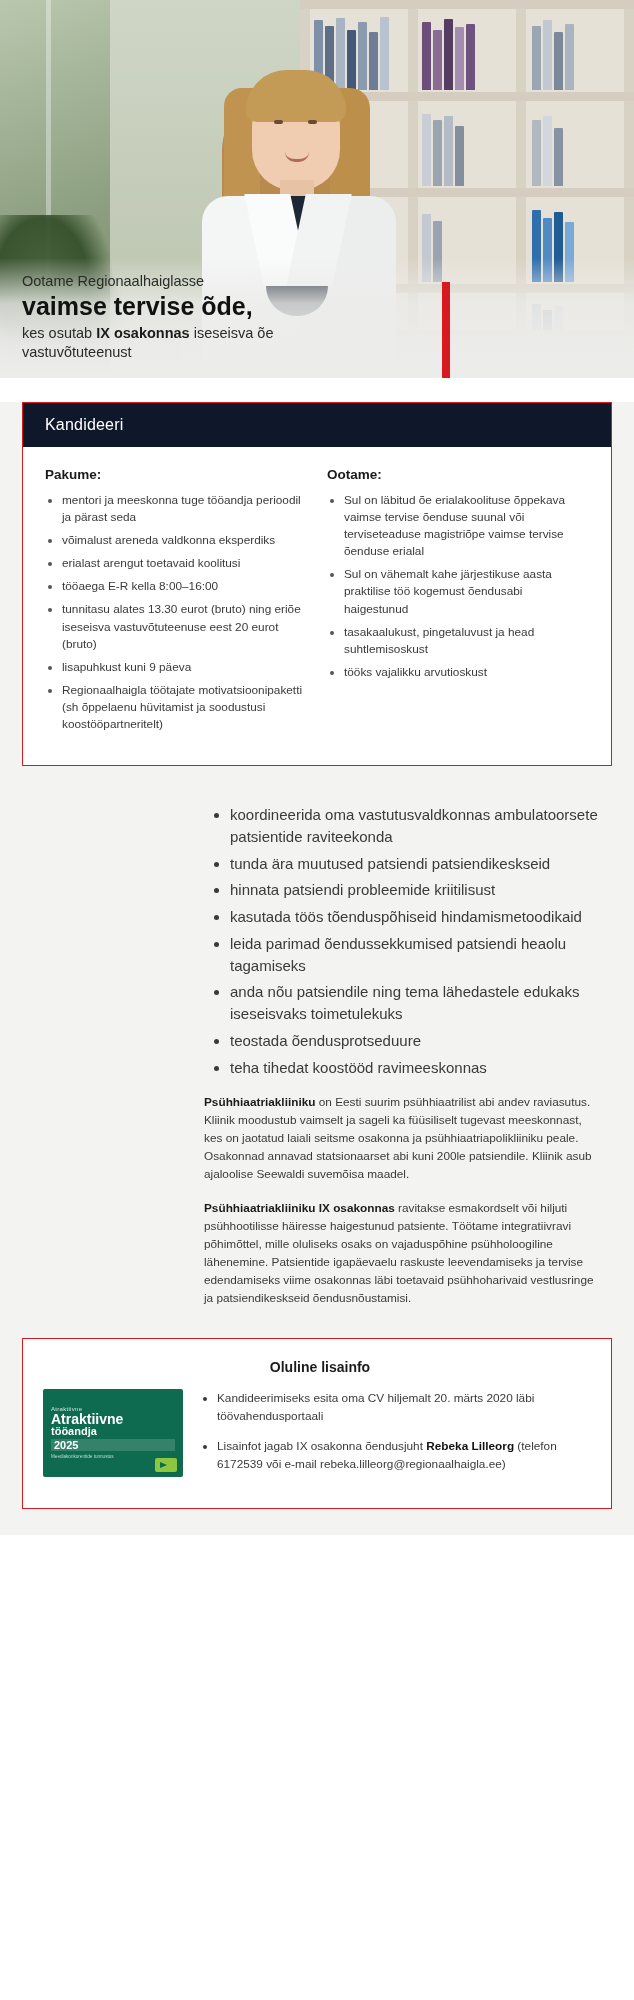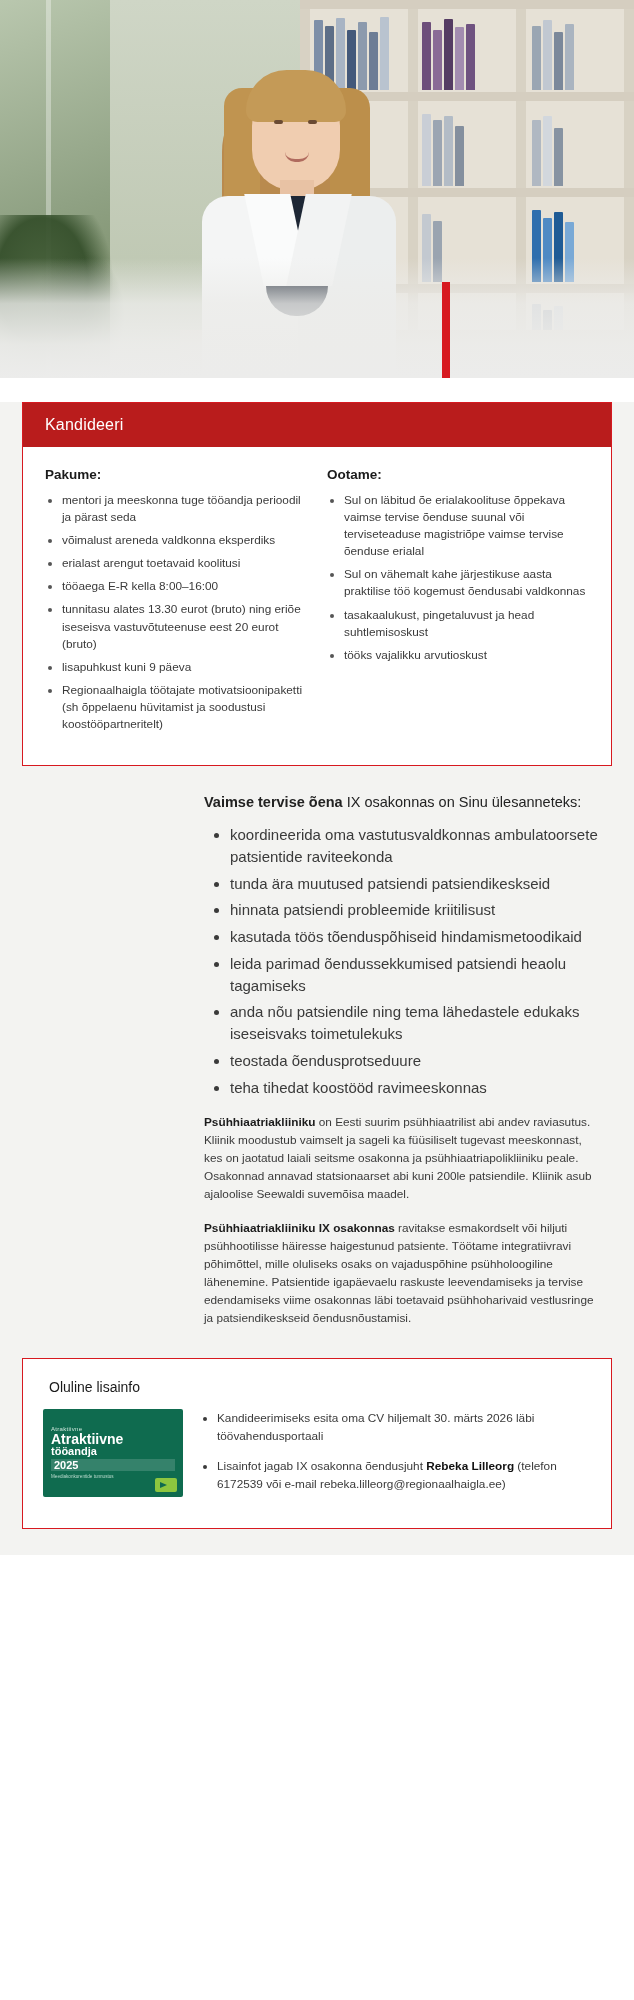--- a/index.html
+++ b/index.html
@@ -214,6 +214,11 @@
     <div class="hero-fade"></div>
     <div class="red-bar"></div>
 
+    <div class="hero-text">
+      <div class="l1">Ootame Regionaalhaiglasse</div>
+      <div class="l2">vaimse tervise õde,</div>
+      <div class="l3"><span>kes osutab </span><b>IX osakonnas</b><span> iseseisva õe vastuvõtuteenust</span></div>
+    </div>
   </div>
 
   <div class="body-wrap">

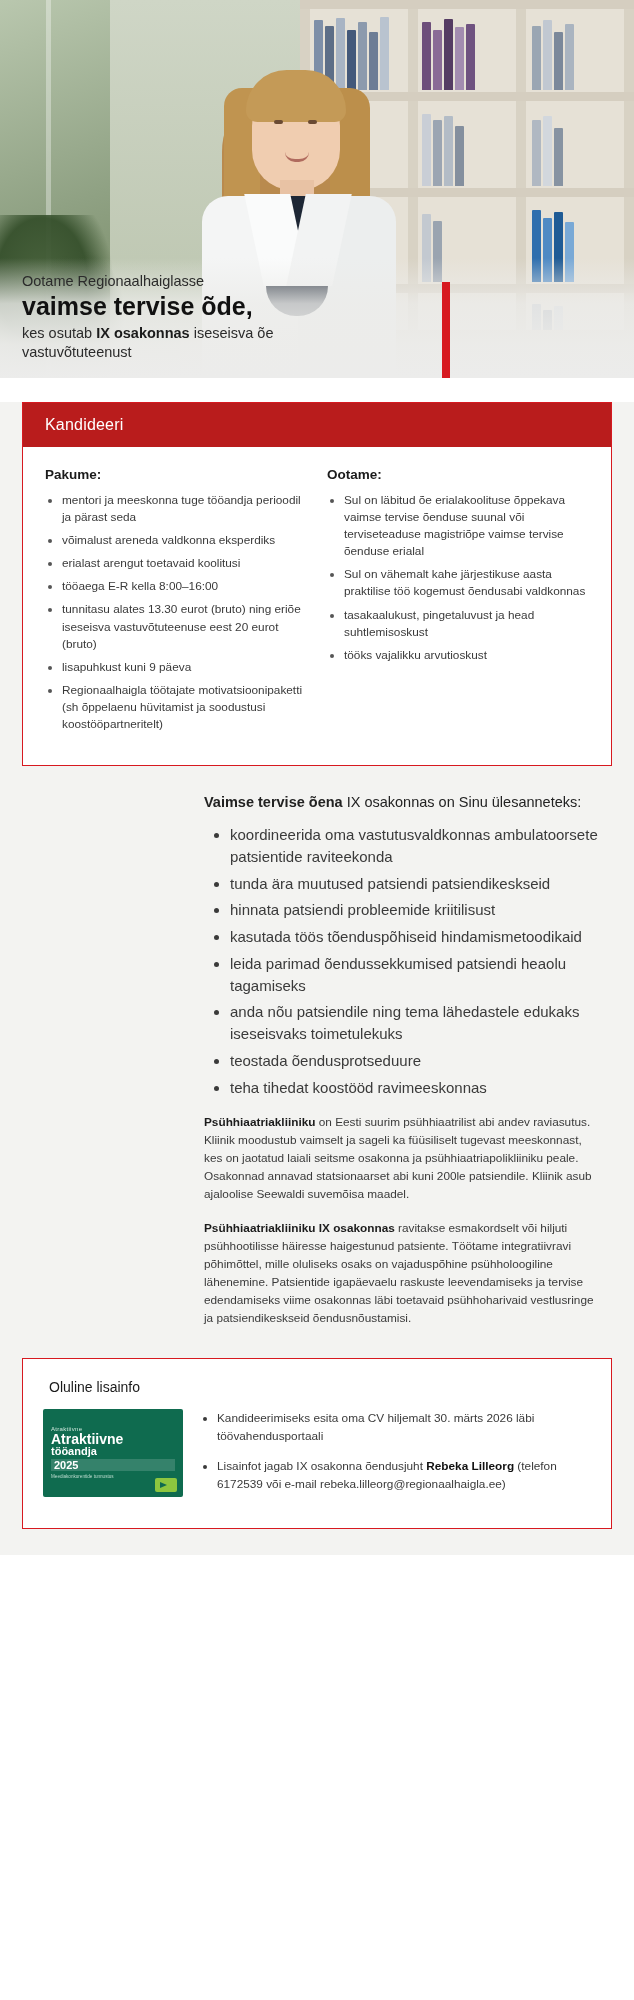--- a/index.html
+++ b/index.html
@@ -75,7 +75,7 @@
   .body-wrap { background:#f3f3f1; padding:0 0 0 0; }
 
   .card { margin:24px 22px 0 22px; border:1px solid #d71920; background:#ffffff; }
-  .card-head { background:#b91c1c; color:#fff; font-size:16px; padding:13px 22px; font-weight:400; letter-spacing:.2px; }
+  .card-head { background:#0f172a; color:#fff; font-size:16px; padding:13px 22px; font-weight:400; letter-spacing:.2px; }
   .card-body { display:flex; padding:20px 22px 26px 22px; gap:20px; }
   .col { width:50%; }
   .col h4 { margin:0 0 10px 0; font-size:13.5px; color:#1b1b1b; }

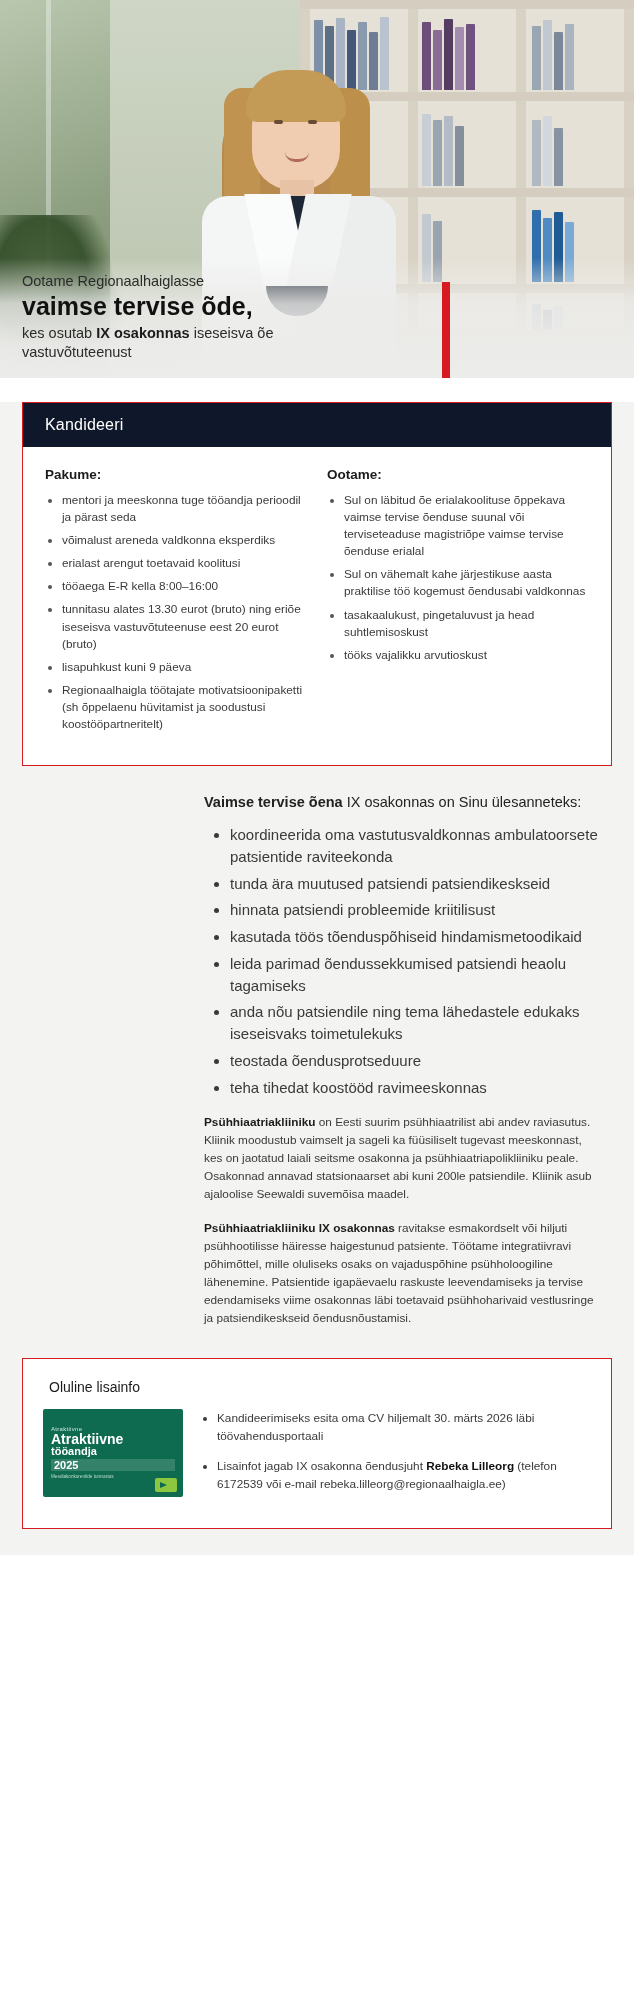--- a/index.html
+++ b/index.html
@@ -242,7 +242,7 @@
           <h4>Ootame:</h4>
           <ul>
             <li>Sul on läbitud õe erialakoolituse õppekava vaimse tervise õenduse suunal või terviseteaduse magistriõpe vaimse tervise õenduse erialal</li>
-            <li>Sul on vähemalt kahe järjestikuse aasta praktilise töö kogemust õendusabi valdkonnas</li>
+            <li>Sul on vähemalt kahe järjestikuse aasta praktilise töö kogemust õendusabi haigestunud</li>
             <li>tasakaalukust, pingetaluvust ja head suhtlemisoskust</li>
             <li>tööks vajalikku arvutioskust</li>
           </ul>

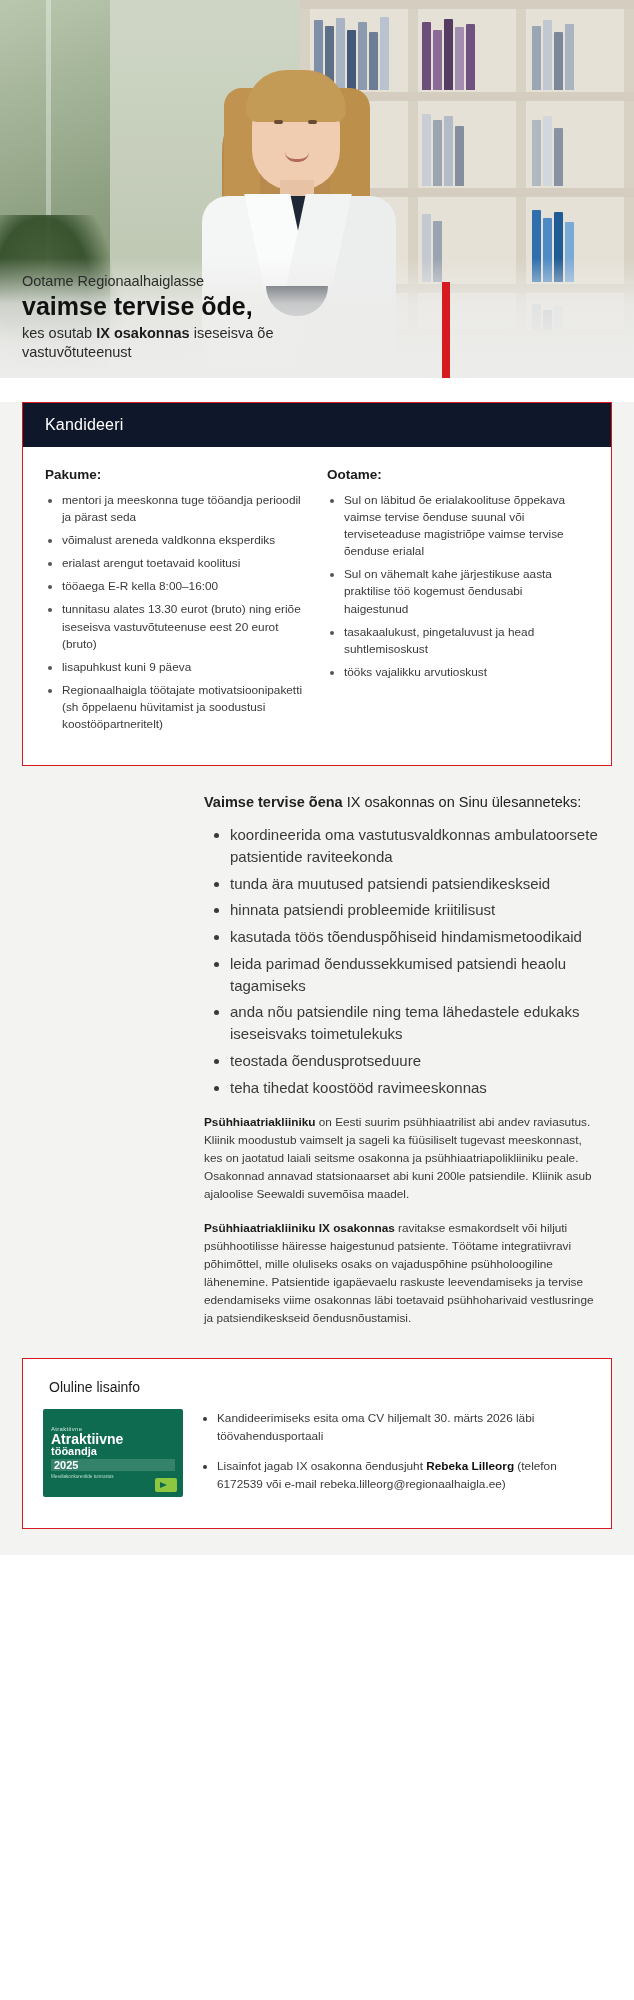--- a/index.html
+++ b/index.html
@@ -251,7 +251,6 @@
     </div>
 
     <div class="section">
-      <p class="lead"><b>Vaimse tervise õena</b><span> IX osakonnas on Sinu ülesanneteks:</span></p>
       <ul class="tasks">
         <li>koordineerida oma vastutusvaldkonnas ambulatoorsete patsientide raviteekonda</li>
         <li>tunda ära muutused patsiendi patsiendikeskseid</li>

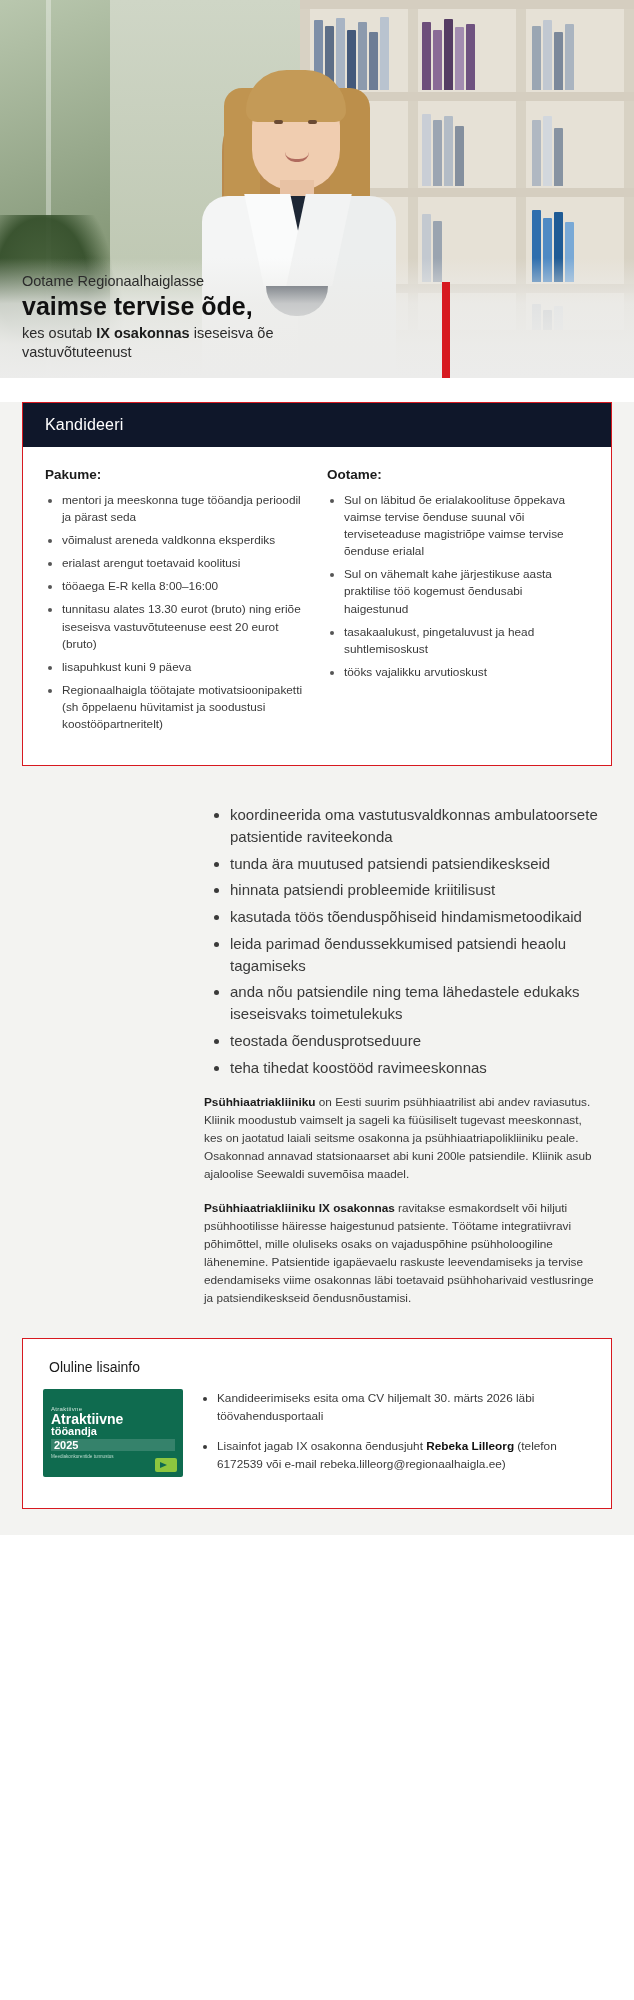--- a/index.html
+++ b/index.html
@@ -93,7 +93,7 @@
   .para b { color:#1b1b1b; }
 
   .info-card { margin:30px 22px 0 22px; border:1px solid #d71920; background:#fff; padding:18px 20px 22px 20px; }
-  .info-title { font-size:14px; font-weight:normal; color:#1b1b1b; margin:2px 0 14px 6px; }
+  .info-title { font-size:14px; font-weight:bold; color:#1b1b1b; margin:2px 0 14px 6px;text-align:center; }
   .info-row { display:flex; gap:16px; align-items:flex-start; }
   .badge { width:140px; flex:0 0 140px; }
   .badge-box { width:140px; height:88px; background:#0f6b4f; position:relative; overflow:hidden; border-radius:2px;

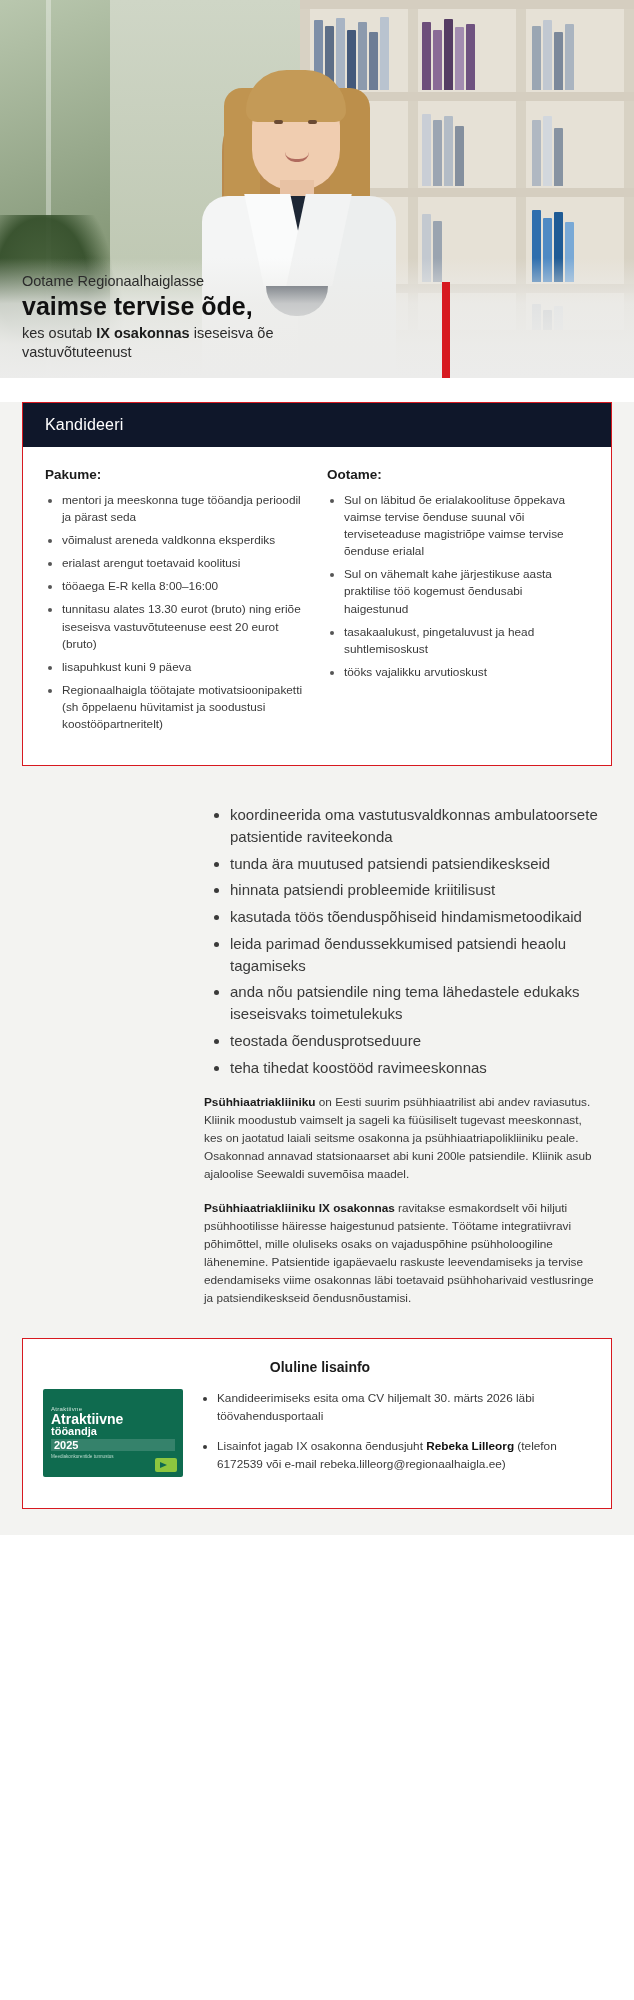--- a/index.html
+++ b/index.html
@@ -282,7 +282,7 @@
           </div>
         </div>
         <ul class="info-list">
-          <li><span>Kandideerimiseks esita oma CV hiljemalt 30. märts 2026 läbi töövahendusportaali</span></li>
+          <li><span>Kandideerimiseks esita oma CV hiljemalt 20. märts 2020 läbi töövahendusportaali</span></li>
           <li><span>Lisainfot jagab IX osakonna õendusjuht </span><b>Rebeka Lilleorg</b><span> (telefon 6172539 või e-mail rebeka.lilleorg@regionaalhaigla.ee)</span></li>
         </ul>
       </div>

